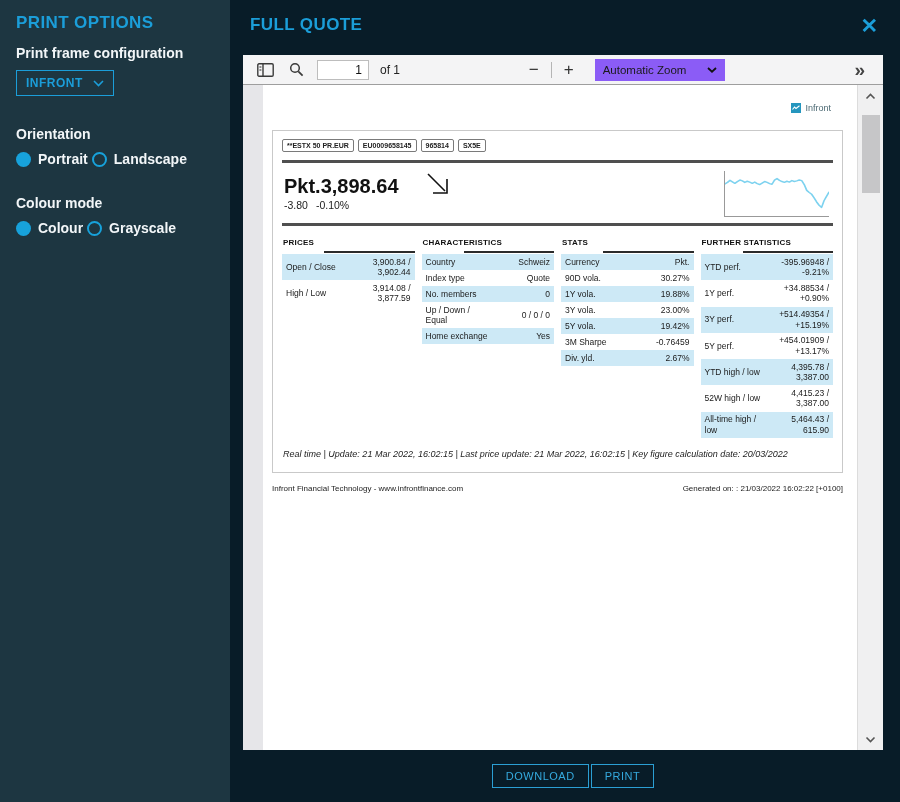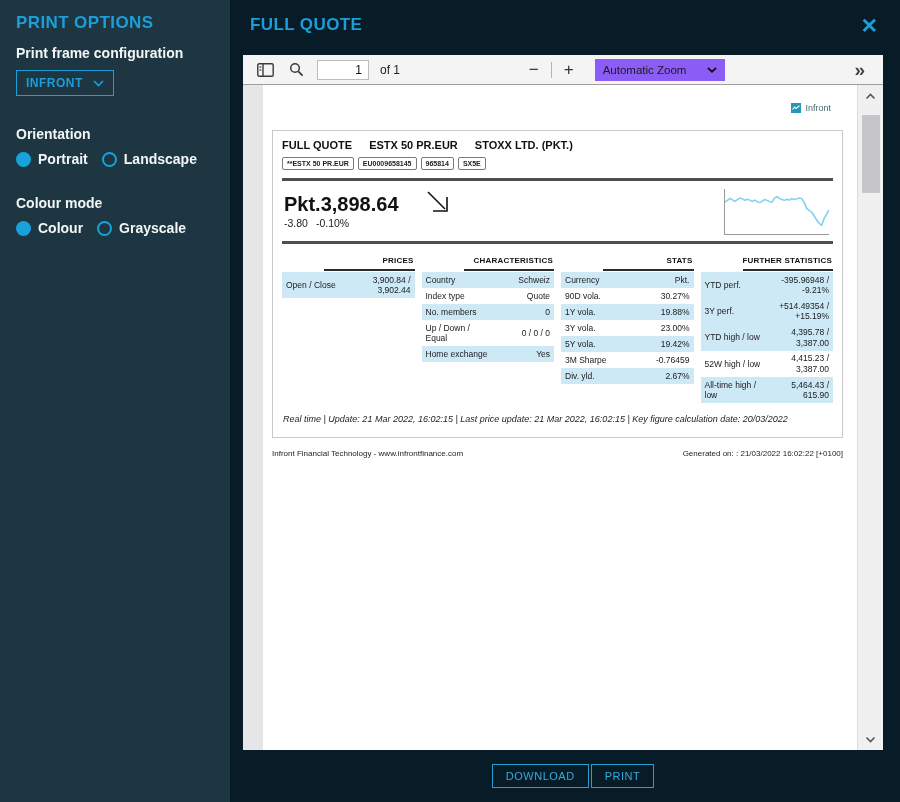--- a/index.html
+++ b/index.html
@@ -203,11 +203,6 @@
           </div>
 
           <div class="quote-card">
-            <div class="card-title">
-              <span>FULL QUOTE</span>
-              <span>ESTX 50 PR.EUR</span>
-              <span>STOXX LTD. (PKT.)</span>
-            </div>
 
             <div class="chips-row">
                 <span class="chip">**ESTX 50 PR.EUR</span>

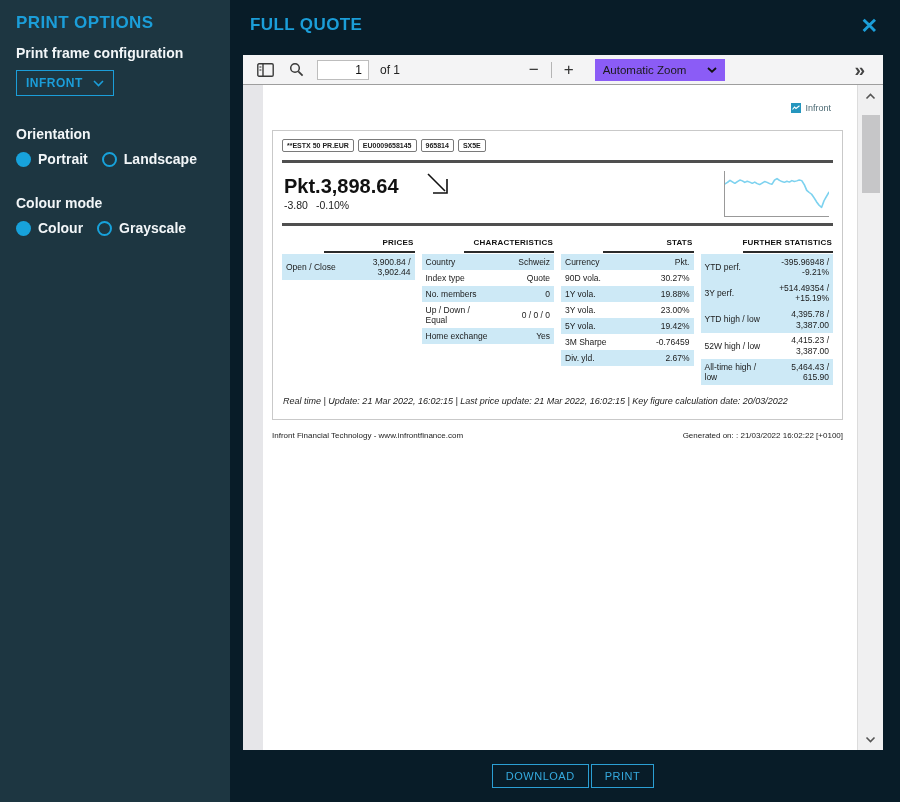--- a/index.html
+++ b/index.html
@@ -15,7 +15,7 @@
             border:1px solid #1b9ed9;color:#1b9ed9;font-family:inherit;
             font-size:12px;font-weight:700;letter-spacing:.5px;padding:5px 9px;cursor:pointer;margin-bottom:30px;}
   .group-label{color:#f2f6f8;font-size:14px;font-weight:700;margin-bottom:9px;}
-  .radio-row{display:flex;align-items:flex-end;gap:14px;margin-bottom:28px;}
+  .radio-row{display:flex;align-items:flex-end;gap:4px;margin-bottom:28px;}
   .radio-opt{display:flex;align-items:center;gap:7px;cursor:pointer;}
   .radio{width:15px;height:15px;border-radius:50%;flex-shrink:0;}
   .radio.on{background:#17a2db;}

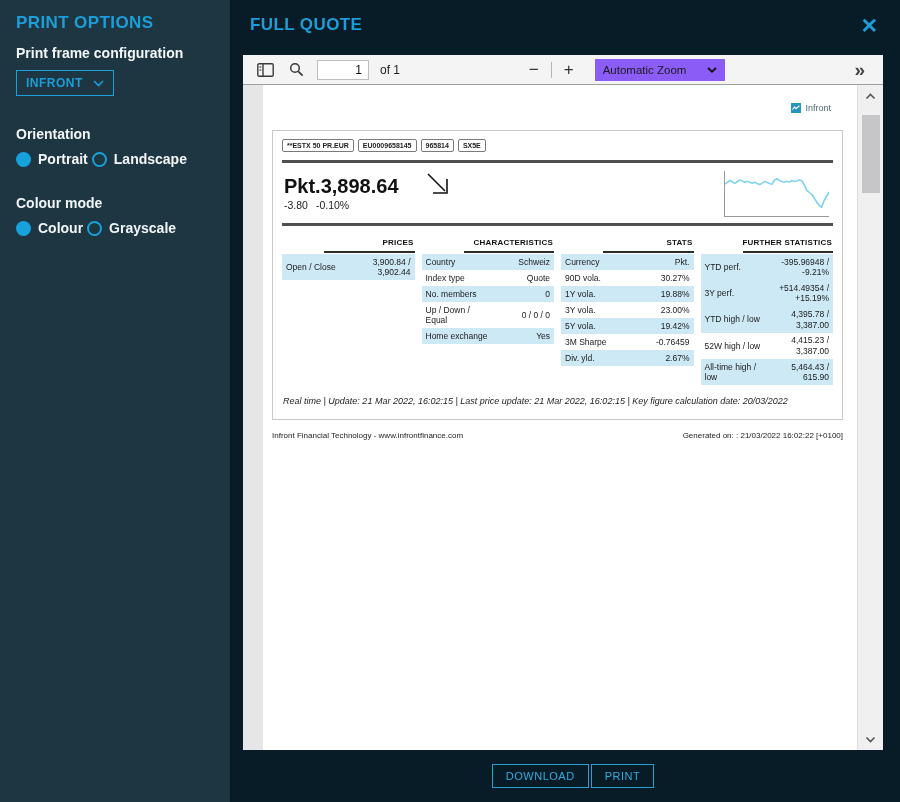--- a/index.html
+++ b/index.html
@@ -76,7 +76,7 @@
 
   .quote-table{display:flex;gap:7px;margin-top:7px;}
   .qcol{flex:1;min-width:0;}
-  .qcol-h{font-size:8px;font-weight:700;color:#111;padding:5px 1px 4px 1px;letter-spacing:.2px;text-align:right;}
+  .qcol-h{font-size:8px;font-weight:700;color:#111;padding:5px 1px 4px 1px;letter-spacing:.2px;}
   .qcol-rule{height:2px;background:#2b2b2b;width:68%;margin-left:auto;margin-bottom:1px;}
   .qrow{display:flex;justify-content:space-between;align-items:center;padding:2.5px 4px;
         font-size:8.5px;color:#1a1a1a;min-height:16px;gap:4px;}

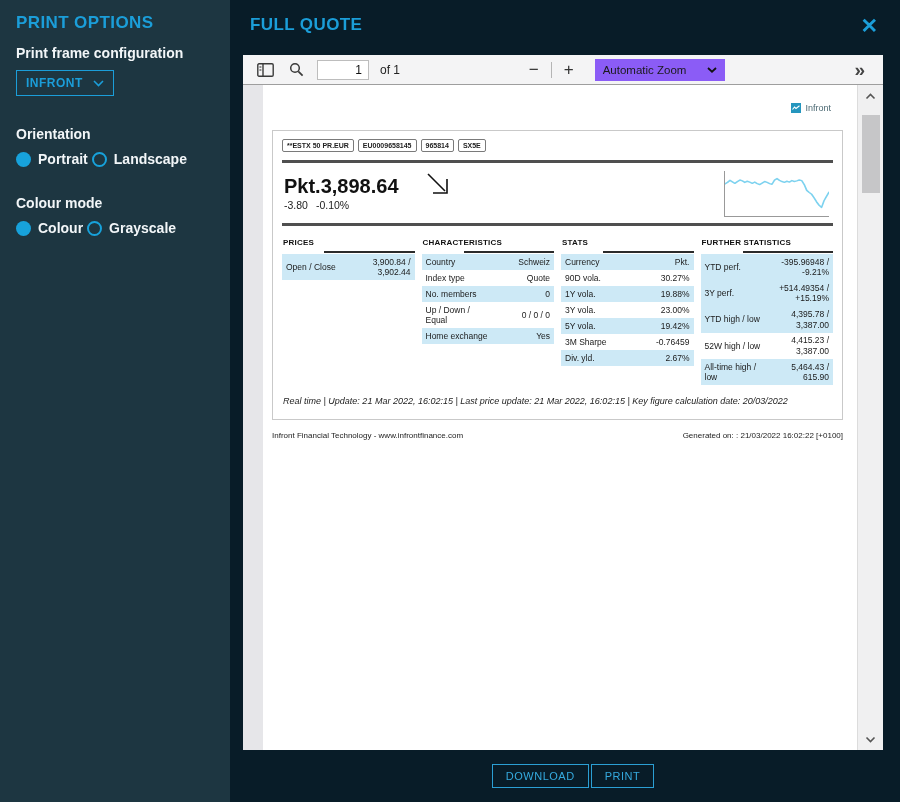--- a/index.html
+++ b/index.html
@@ -244,6 +244,10 @@
                     <div class="lbl">Open / Close</div>
                     <div class="val">3,900.84 / 3,902.44</div>
                   </div>
+                  <div class="qrow">
+                    <div class="lbl">High / Low</div>
+                    <div class="val">3,914.08 / 3,877.59</div>
+                  </div>
                 </div>
                 <div class="qcol">
                   <div class="qcol-h">CHARACTERISTICS</div>

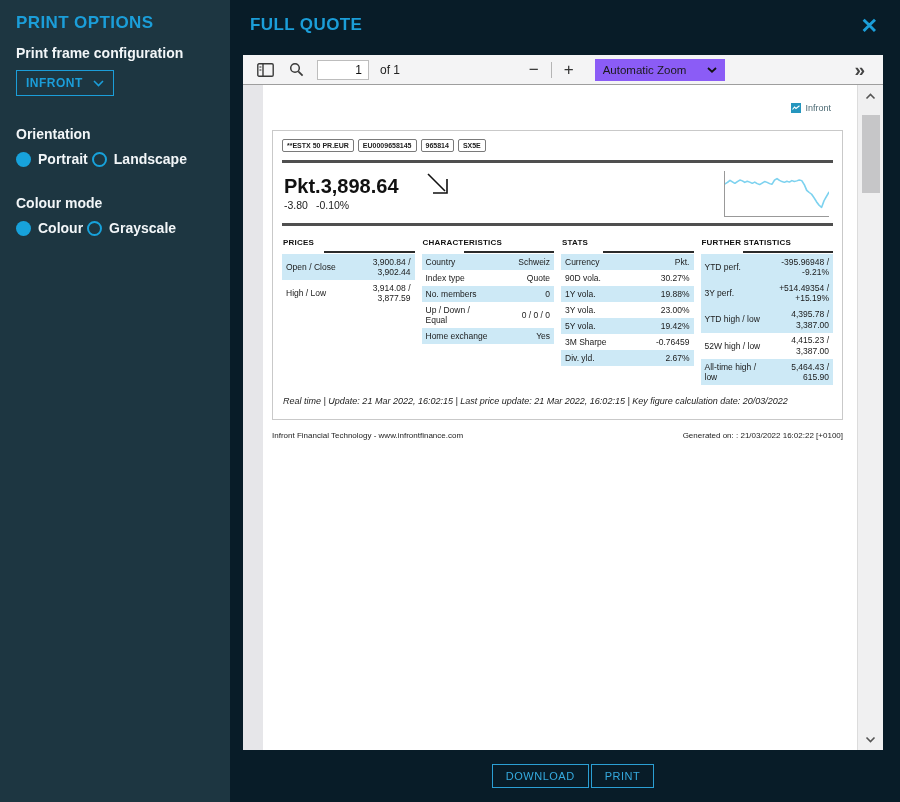--- a/index.html
+++ b/index.html
@@ -312,6 +312,10 @@
                     <div class="lbl">YTD perf.</div>
                     <div class="val">-395.96948 / -9.21%</div>
                   </div>
+                  <div class="qrow">
+                    <div class="lbl">1Y perf.</div>
+                    <div class="val">+34.88534 / +0.90%</div>
+                  </div>
                   <div class="qrow hl">
                     <div class="lbl">3Y perf.</div>
                     <div class="val">+514.49354 / +15.19%</div>

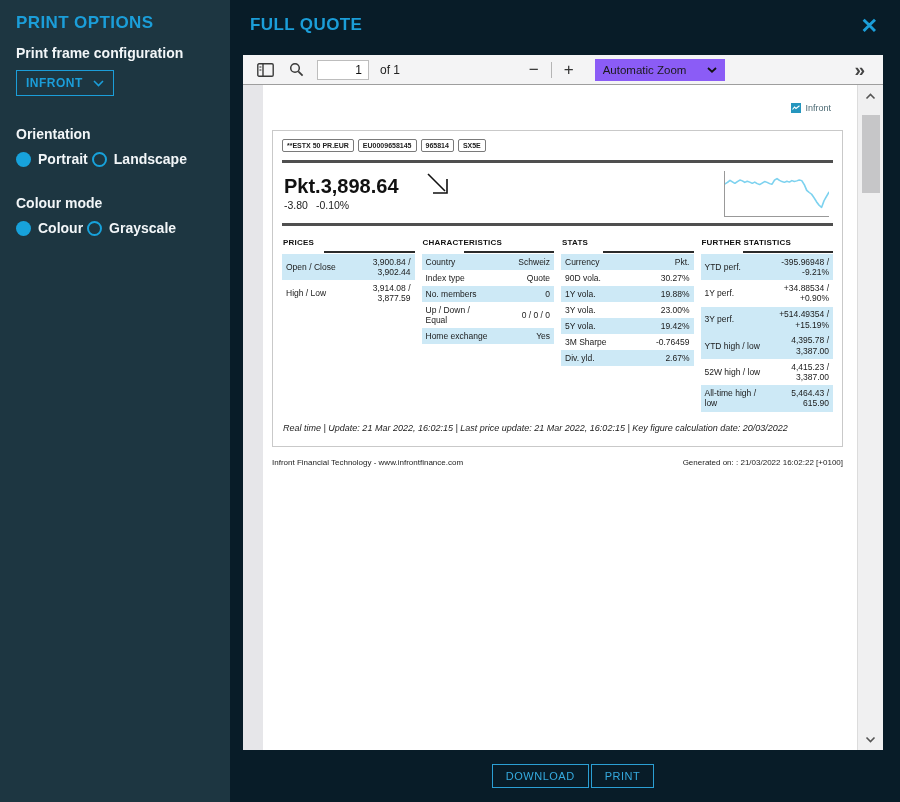--- a/index.html
+++ b/index.html
@@ -320,6 +320,10 @@
                     <div class="lbl">3Y perf.</div>
                     <div class="val">+514.49354 / +15.19%</div>
                   </div>
+                  <div class="qrow">
+                    <div class="lbl">5Y perf.</div>
+                    <div class="val">+454.01909 / +13.17%</div>
+                  </div>
                   <div class="qrow hl">
                     <div class="lbl">YTD high / low</div>
                     <div class="val">4,395.78 / 3,387.00</div>

